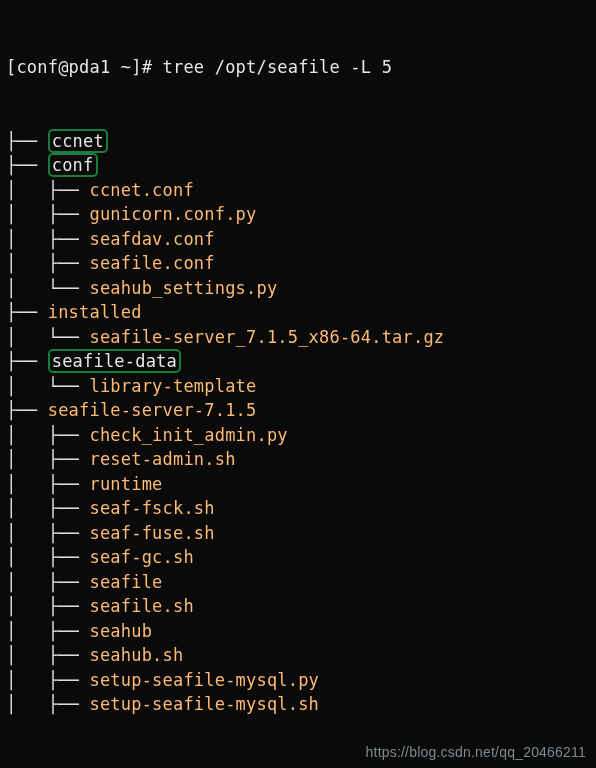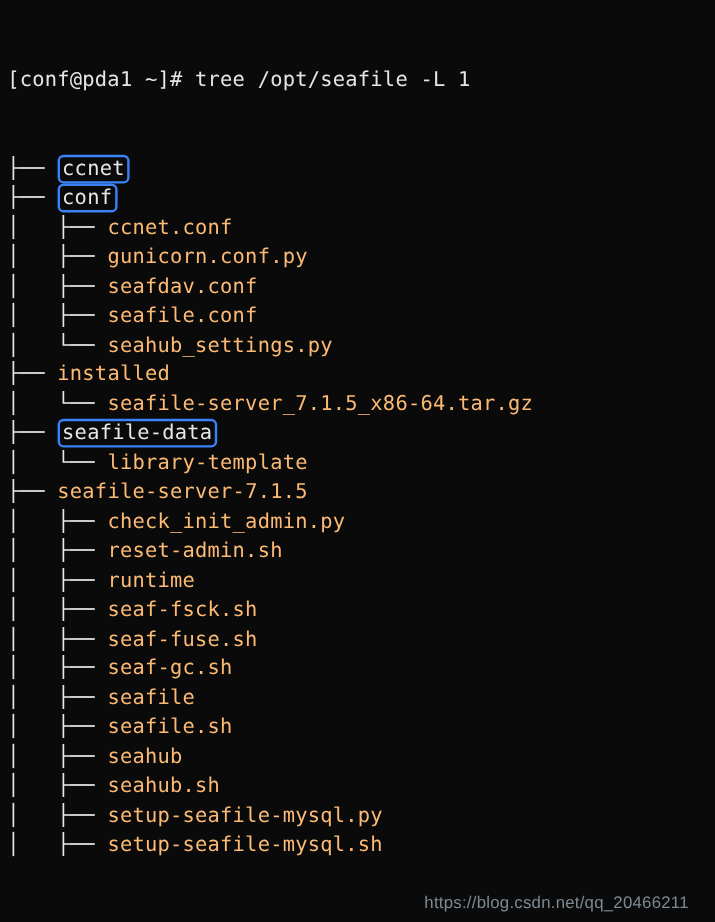--- a/index.html
+++ b/index.html
@@ -46,7 +46,7 @@
 <body>
 
 <div class="terminal">
-  <span class="line"><span class="prompt-user">[conf@pda1 ~]# </span><span class="cmd">tree /opt/seafile -L 1</span></span>
+  <span class="line"><span class="prompt-user">[conf@pda1 ~]# </span><span class="cmd">tree /opt/seafile -L 5</span></span>
   <div id="tree-container"><span class="line"><span class="tree-prefix">├── </span><span class="hlbox">ccnet</span></span><span class="line"><span class="tree-prefix">├── </span><span class="hlbox">conf</span></span><span class="line"><span class="tree-prefix">│   ├── </span><span class="name">ccnet.conf</span></span><span class="line"><span class="tree-prefix">│   ├── </span><span class="name">gunicorn.conf.py</span></span><span class="line"><span class="tree-prefix">│   ├── </span><span class="name">seafdav.conf</span></span><span class="line"><span class="tree-prefix">│   ├── </span><span class="name">seafile.conf</span></span><span class="line"><span class="tree-prefix">│   └── </span><span class="name">seahub_settings.py</span></span><span class="line"><span class="tree-prefix">├── </span><span class="name">installed</span></span><span class="line"><span class="tree-prefix">│   └── </span><span class="name">seafile-server_7.1.5_x86-64.tar.gz</span></span><span class="line"><span class="tree-prefix">├── </span><span class="hlbox">seafile-data</span></span><span class="line"><span class="tree-prefix">│   └── </span><span class="name">library-template</span></span><span class="line"><span class="tree-prefix">├── </span><span class="name">seafile-server-7.1.5</span></span><span class="line"><span class="tree-prefix">│   ├── </span><span class="name">check_init_admin.py</span></span><span class="line"><span class="tree-prefix">│   ├── </span><span class="name">reset-admin.sh</span></span><span class="line"><span class="tree-prefix">│   ├── </span><span class="name">runtime</span></span><span class="line"><span class="tree-prefix">│   ├── </span><span class="name">seaf-fsck.sh</span></span><span class="line"><span class="tree-prefix">│   ├── </span><span class="name">seaf-fuse.sh</span></span><span class="line"><span class="tree-prefix">│   ├── </span><span class="name">seaf-gc.sh</span></span><span class="line"><span class="tree-prefix">│   ├── </span><span class="name">seafile</span></span><span class="line"><span class="tree-prefix">│   ├── </span><span class="name">seafile.sh</span></span><span class="line"><span class="tree-prefix">│   ├── </span><span class="name">seahub</span></span><span class="line"><span class="tree-prefix">│   ├── </span><span class="name">seahub.sh</span></span><span class="line"><span class="tree-prefix">│   ├── </span><span class="name">setup-seafile-mysql.py</span></span><span class="line"><span class="tree-prefix">│   ├── </span><span class="name">setup-seafile-mysql.sh</span></span></div>
 </div>
 

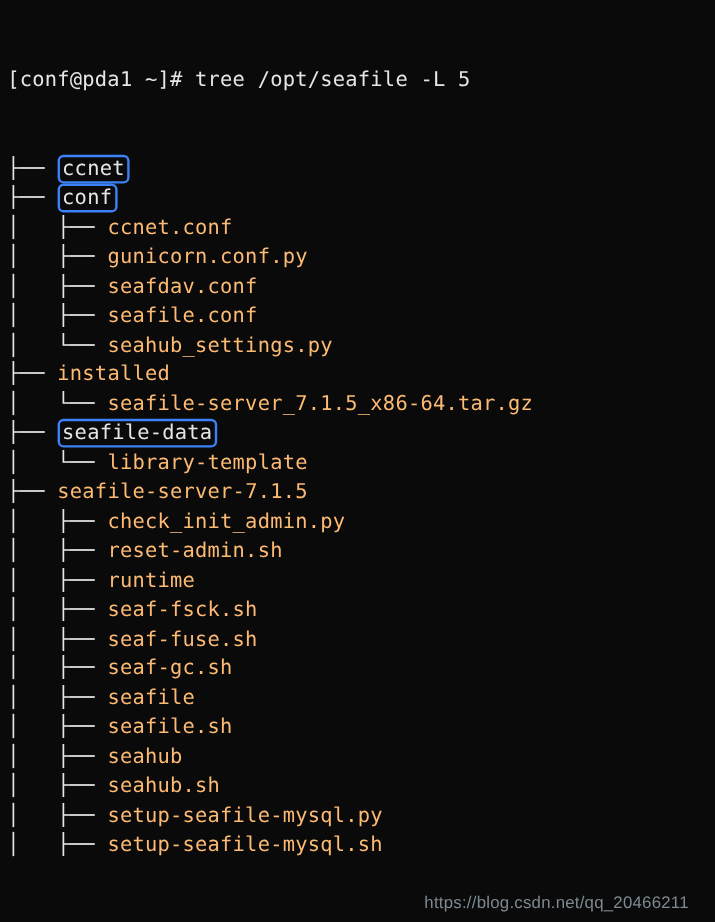--- a/index.html
+++ b/index.html
@@ -26,7 +26,7 @@
   .name { color: #fdba74; }
   .hlbox {
     display: inline-block;
-    border: 2px solid #3b82f6;
+    border: 2px solid #15803d;
     border-radius: 5px;
     padding: 0 2px;
     margin: -2px 0;

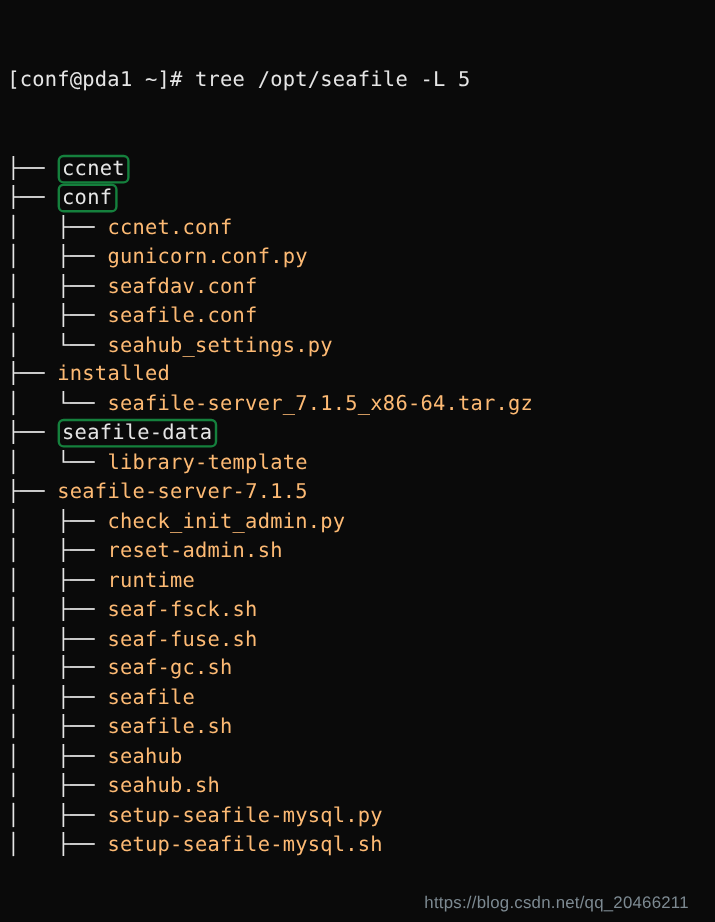--- a/index.html
+++ b/index.html
@@ -34,7 +34,7 @@
   }
   .watermark {
     position: absolute;
-    right: 22px;
+    right: 10px;
     bottom: 8px;
     color: #7d8a92;
     font-size: 14px;

